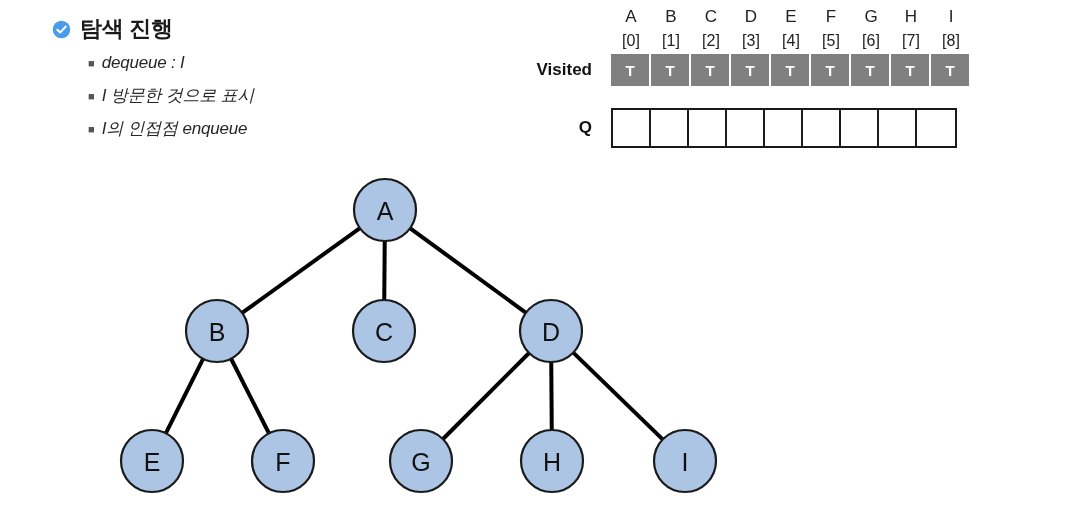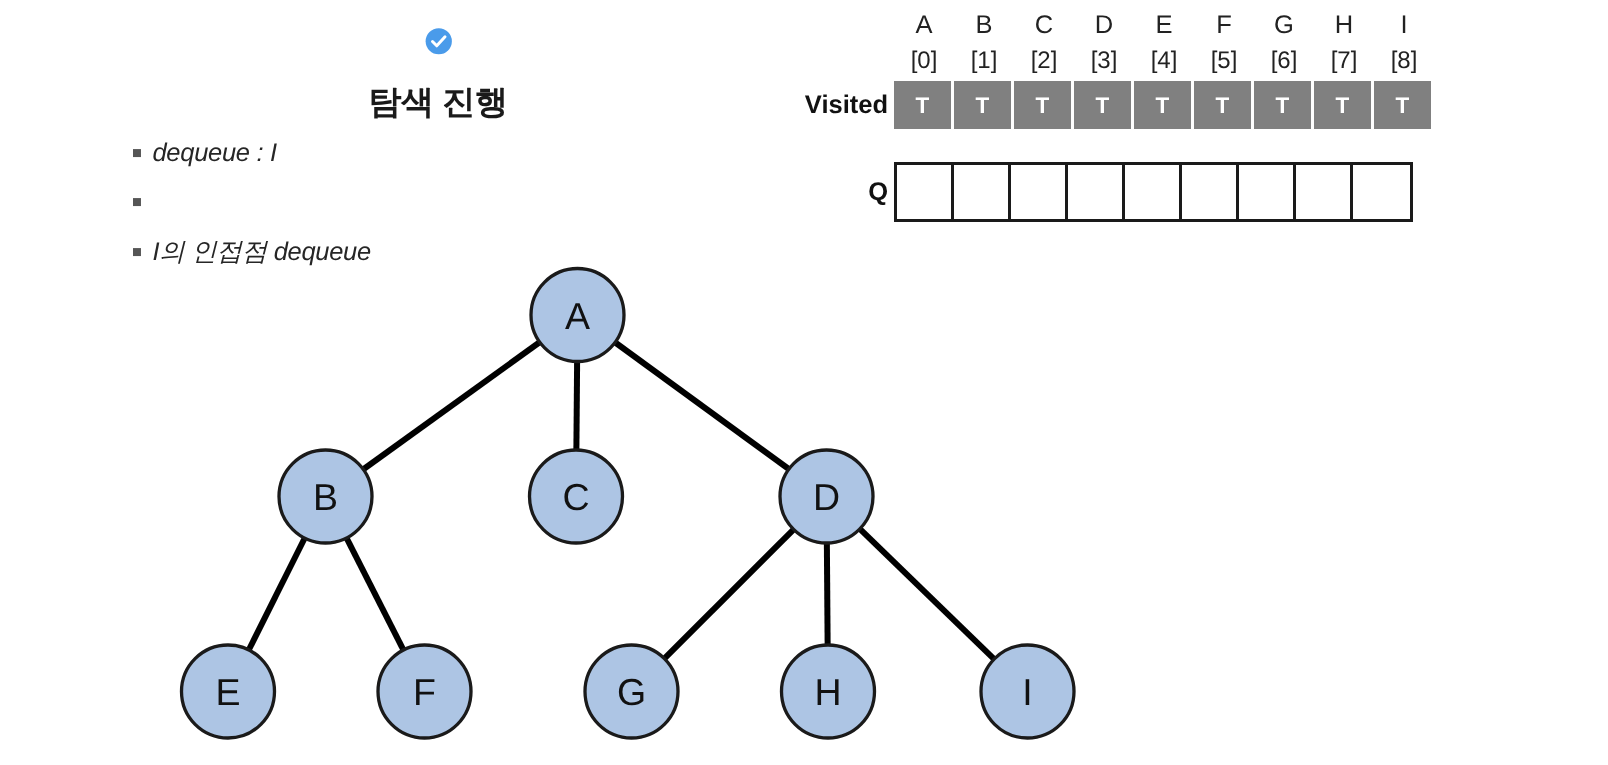--- a/index.html
+++ b/index.html
@@ -26,8 +26,7 @@
   #title-row {
     display: flex;
     align-items: center;
-    gap: 20px;
-    flex-direction: column;
+    gap: 9px;
   }
   #check-icon {
     width: 19px;

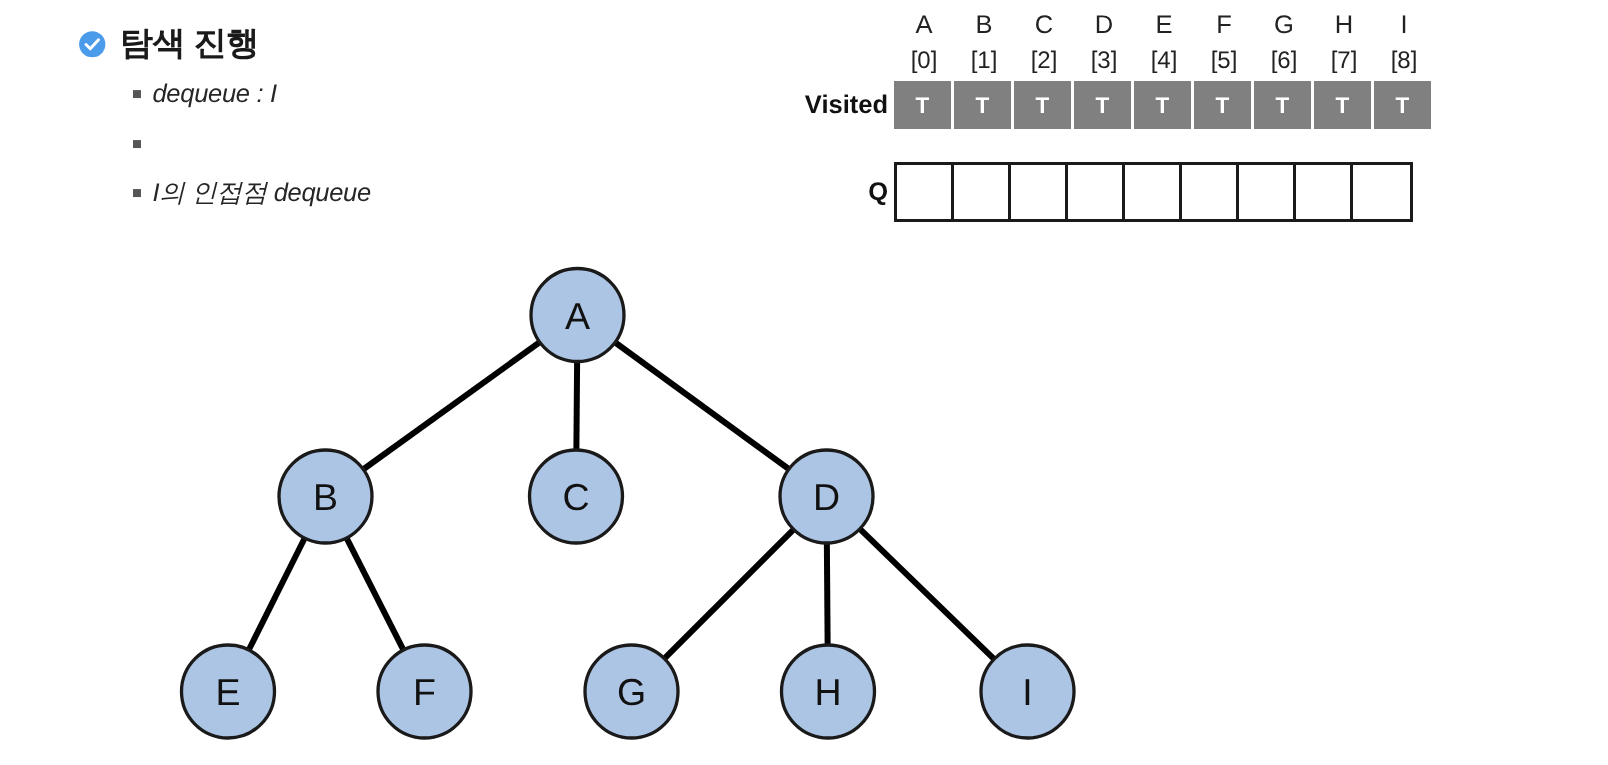--- a/index.html
+++ b/index.html
@@ -75,7 +75,7 @@
   .row-label {
     width: 72px;
     text-align: right;
-    padding-right: 4px;
+    padding-right: 19px;
     font-size: 17px;
     font-weight: bold;
     color: #111111;

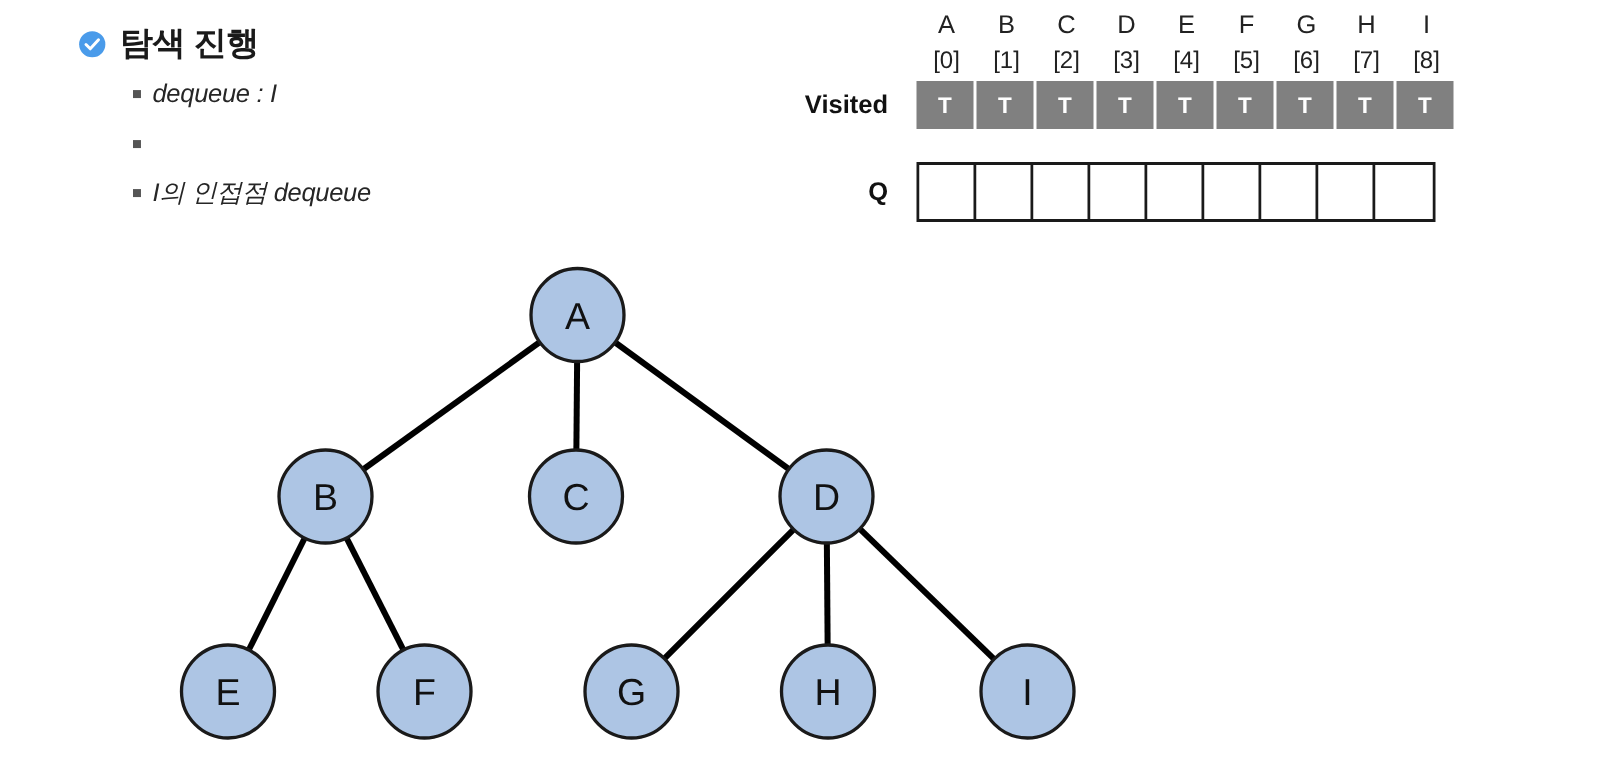--- a/index.html
+++ b/index.html
@@ -178,6 +178,7 @@
   </div>
   <div class="bullet-item">
     <span class="bullet-mark">■</span>
+    <span class="bullet-text">I 방문한 것으로 표시</span>
   </div>
   <div class="bullet-item">
     <span class="bullet-mark">■</span>

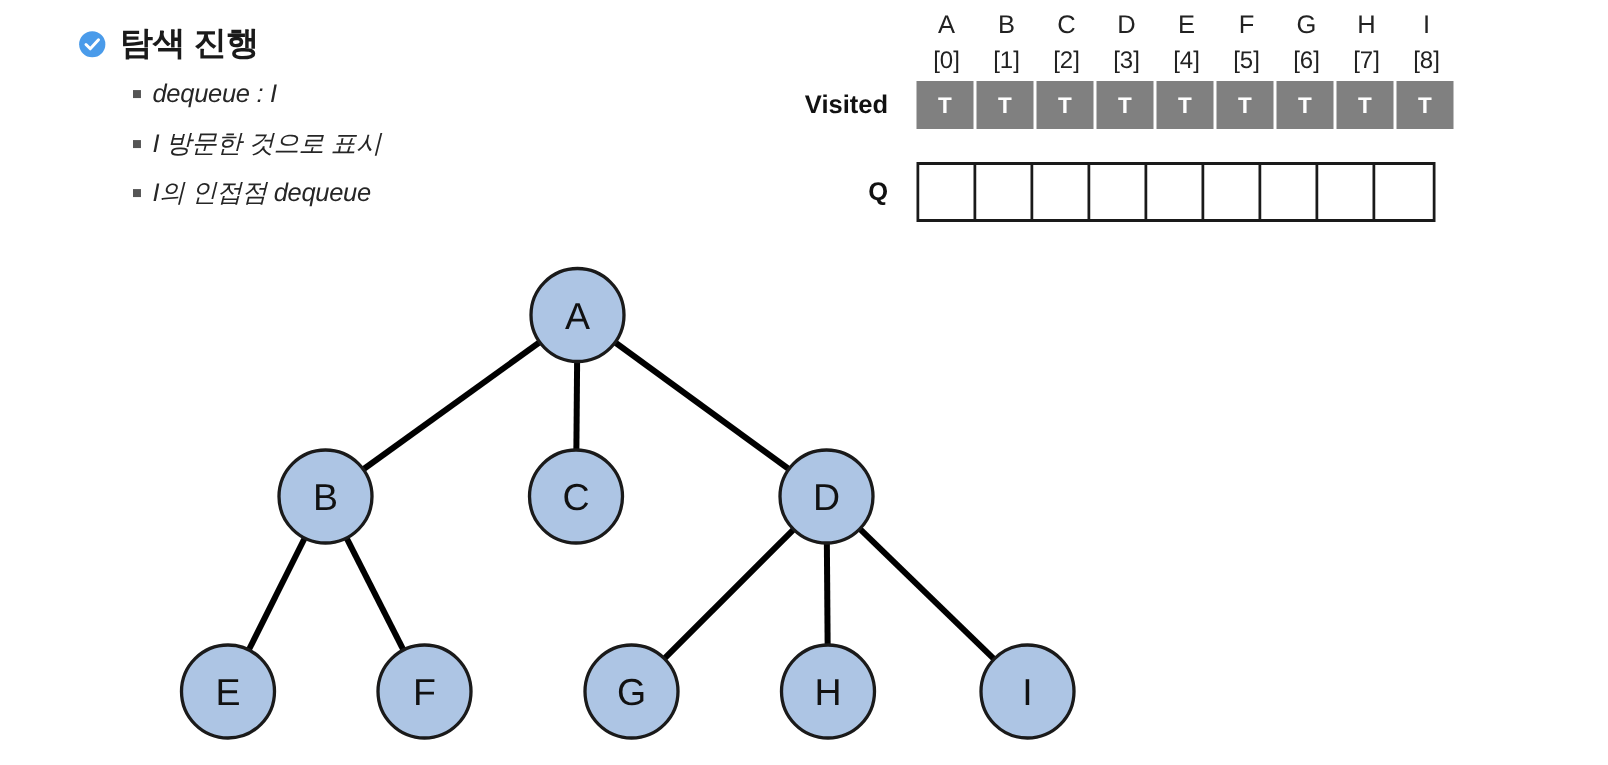--- a/index.html
+++ b/index.html
@@ -182,7 +182,7 @@
   </div>
   <div class="bullet-item">
     <span class="bullet-mark">■</span>
-    <span class="bullet-text">I의 인접점 dequeue</span>
+    <span class="bullet-text">I의 인접점 enqueue</span>
   </div>
 </div>
 

